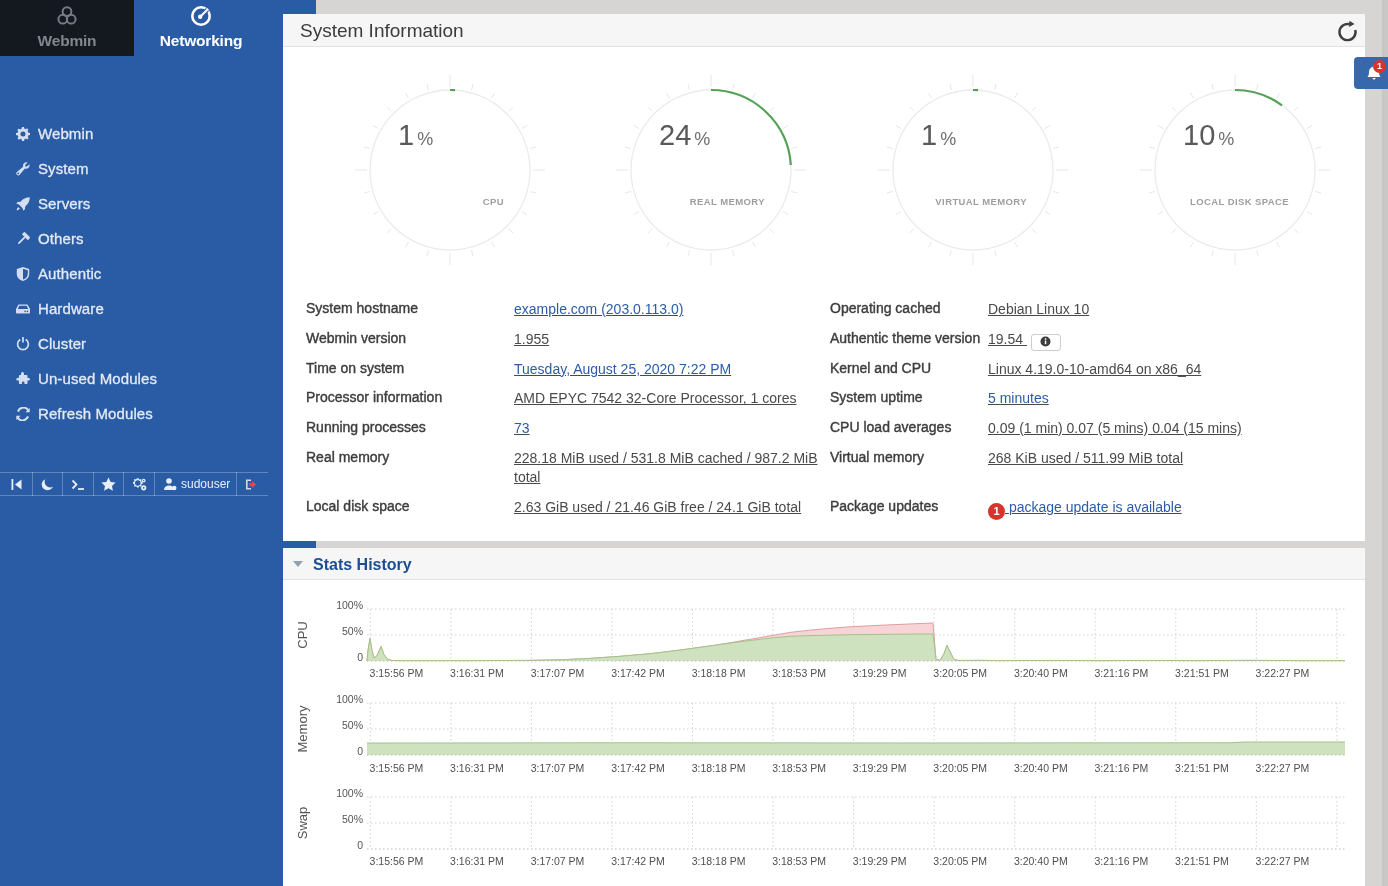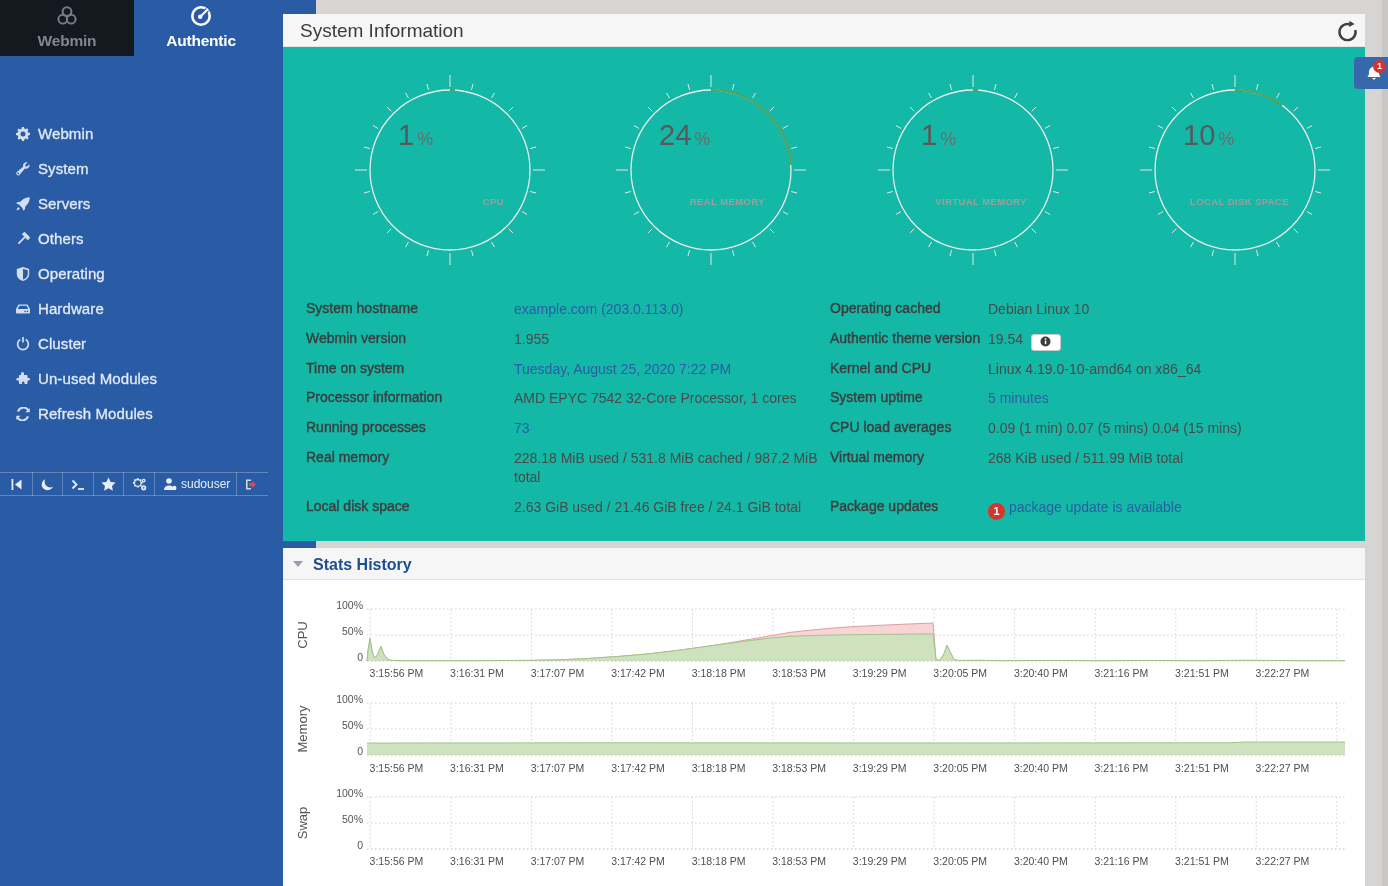--- a/index.html
+++ b/index.html
@@ -49,7 +49,7 @@
         <line x1="17" y1="3" x2="9" y2="11" stroke="#fff" stroke-width="2"></line>
         <circle cx="9.2" cy="10.8" r="2.2" fill="#fff"></circle>
       </svg>
-    <div class="tablabel" style="color:#fff">Authentic</div>
+    <div class="tablabel" style="color:#fff">Networking</div>
   </div>
   <svg style="position:absolute;left:16px;top:127.0px" width="14" height="14" viewBox="0 0 14 14">
       <path fill="#d4def0" d="M7 4.5A2.5 2.5 0 1 0 7 9.5 2.5 2.5 0 1 0 7 4.5zM6 0h2l.3 1.6 1.4.6L11 1.3l1.4 1.4-.9 1.4.6 1.4L14 6v2l-1.6.3-.6 1.4.9 1.4-1.4 1.4-1.4-.9-1.4.6L8 14H6l-.3-1.6-1.4-.6-1.4.9-1.4-1.4.9-1.4-.6-1.4L0 8V6l1.6-.3.6-1.4-.9-1.4L2.7 1.5l1.4.9 1.4-.6z"></path>

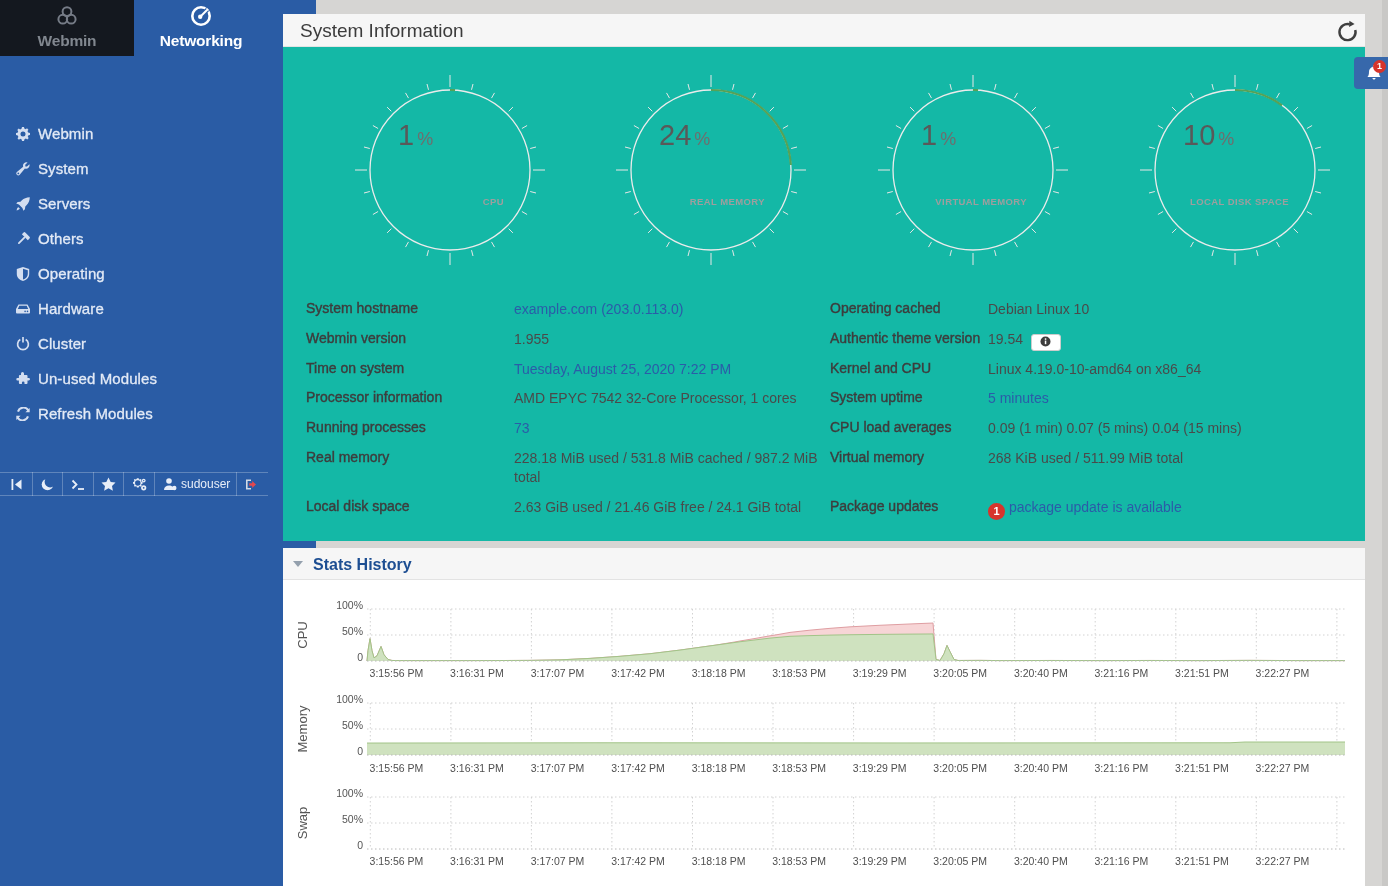--- a/index.html
+++ b/index.html
@@ -12,7 +12,7 @@
 .caret { position:absolute; right:16px; width:0; height:0; border-top:4px solid transparent; border-bottom:4px solid transparent; border-right:5px solid rgba(255,255,255,0.9); }
 #toolbar { position:absolute; left:0; top:472px; width:268px; height:24px; border-top:1px solid rgba(255,255,255,0.25); border-bottom:1px solid rgba(255,255,255,0.25); }
 .sep { position:absolute; top:472px; width:1px; height:24px; background:rgba(255,255,255,0.25); }
-#panel1 { position:absolute; left:283px; top:14px; width:1082px; height:527px; background:#14b8a6; }
+#panel1 { position:absolute; left:283px; top:14px; width:1082px; height:527px; background:#ffffff; }
 #panel1 .hdr { position:absolute; left:0; top:0; width:100%; height:33px; background:#f6f6f6; border-bottom:1px solid #e3e3e3; }
 #panel1 .hdr .t { position:absolute; left:17px; top:6px; font-size:19px; color:#3c3c3c; }
 #panel2 { position:absolute; left:283px; top:548px; width:1082px; height:338px; background:#fff; }

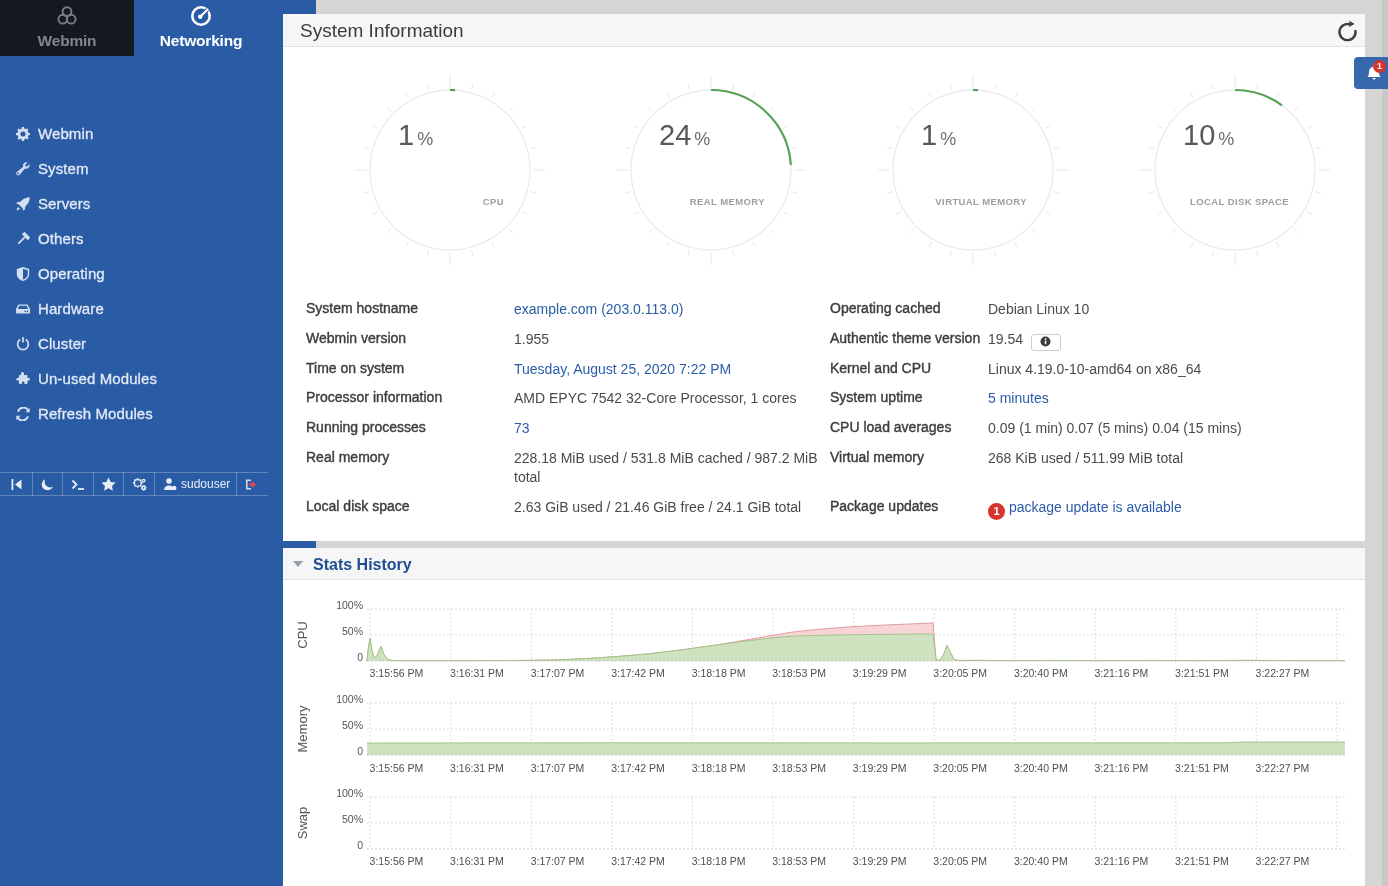--- a/index.html
+++ b/index.html
@@ -78,7 +78,7 @@
     <svg style="position:absolute;left:16px;top:267.0px" width="14" height="14" viewBox="0 0 14 14">
       <path fill="#d4def0" d="M7 0 0.8 2v5C0.8 10.5 3.5 13 7 14c3.5-1 6.2-3.5 6.2-7V2zM7 1.8 11.8 3.3v3.8c0 2.6-2 4.6-4.8 5.5z"></path>
     </svg>
-    <div class="mi" style="top:264px">Operating</div>
+    <div class="mi" style="top:264px">Authentic</div>
     <div class="caret" style="top:270px"></div>
     <svg style="position:absolute;left:16px;top:302.0px" width="14" height="14" viewBox="0 0 14 14">
       <path fill="#d4def0" d="M2.5 2.5h9L14 7v3.5a1 1 0 0 1-1 1H1a1 1 0 0 1-1-1V7zM1.8 7h10.4L10.7 3.8H3.3zM11.5 10.2a.8.8 0 1 0 0-1.6.8.8 0 0 0 0 1.6zm-2.4 0a.8.8 0 1 0 0-1.6.8.8 0 0 0 0 1.6z"></path>

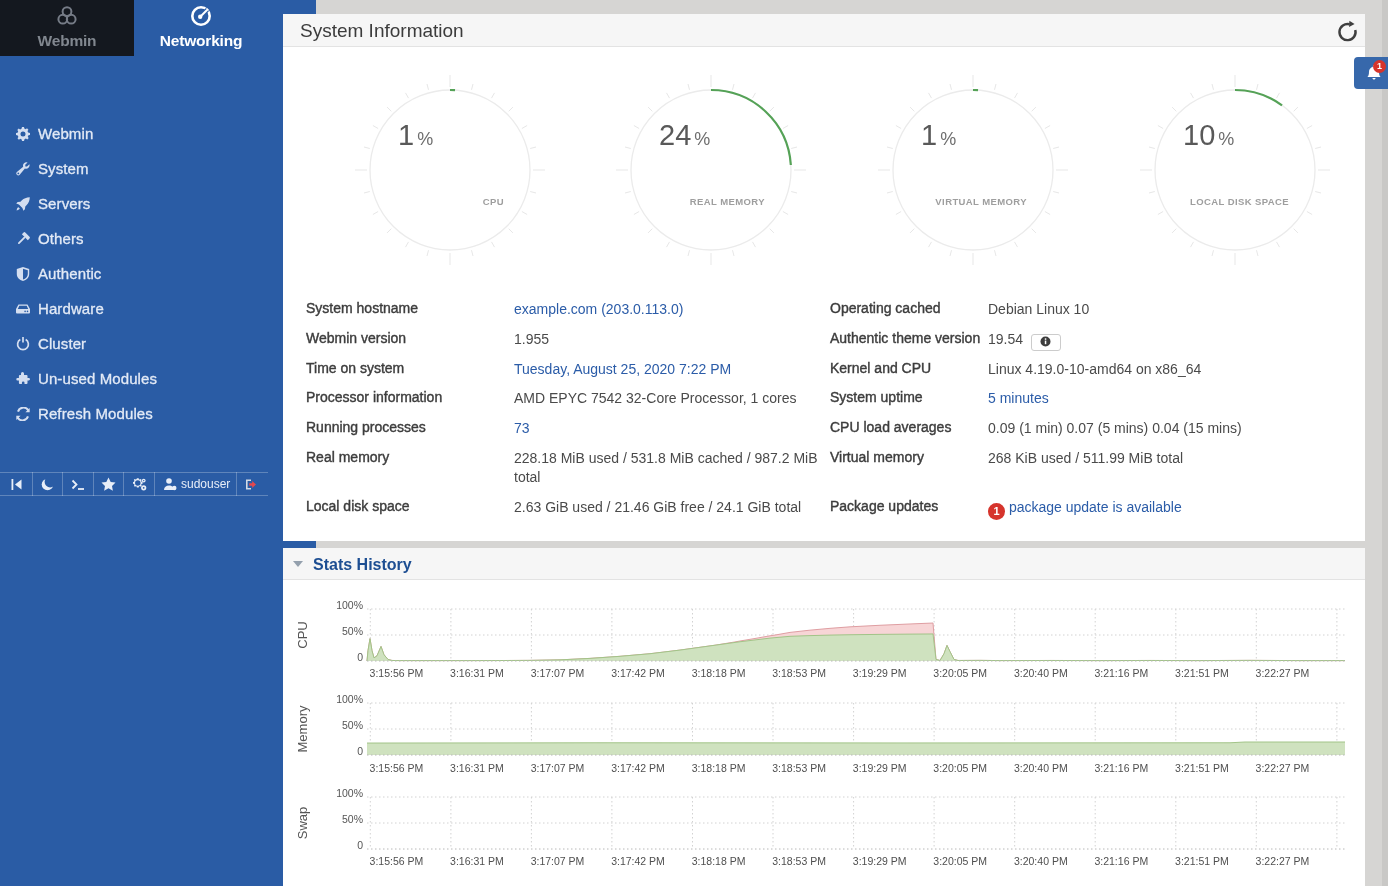--- a/index.html
+++ b/index.html
@@ -20,7 +20,7 @@
 .tl { position:absolute; font-size:14px; font-weight:400; -webkit-text-stroke:0.4px #3d3d3d; color:#3d3d3d; white-space:nowrap; }
 .tv { position:absolute; font-size:14px; color:#4a4a4a; line-height:19.7px; }
 .tv a { color:#2b5ca8; text-decoration:none; }
-.tv { white-space:nowrap; }
+.tv { white-space:nowrap;text-decoration:underline; }
 .tv[style*="width"] { white-space:normal; }
 .badge { display:inline-block; width:17px; height:17px; border-radius:50%; background:#d6342c; color:#fff; font-size:11px; font-weight:bold; text-align:center; line-height:17px; vertical-align:-3px; }
 .ibtn { display:inline-block; width:30px; height:17px; border:1px solid #ccc; border-radius:3px; background:#fff; font-size:10px; text-align:center; line-height:15px; color:#333; vertical-align:-2px; margin-left:4px; }

